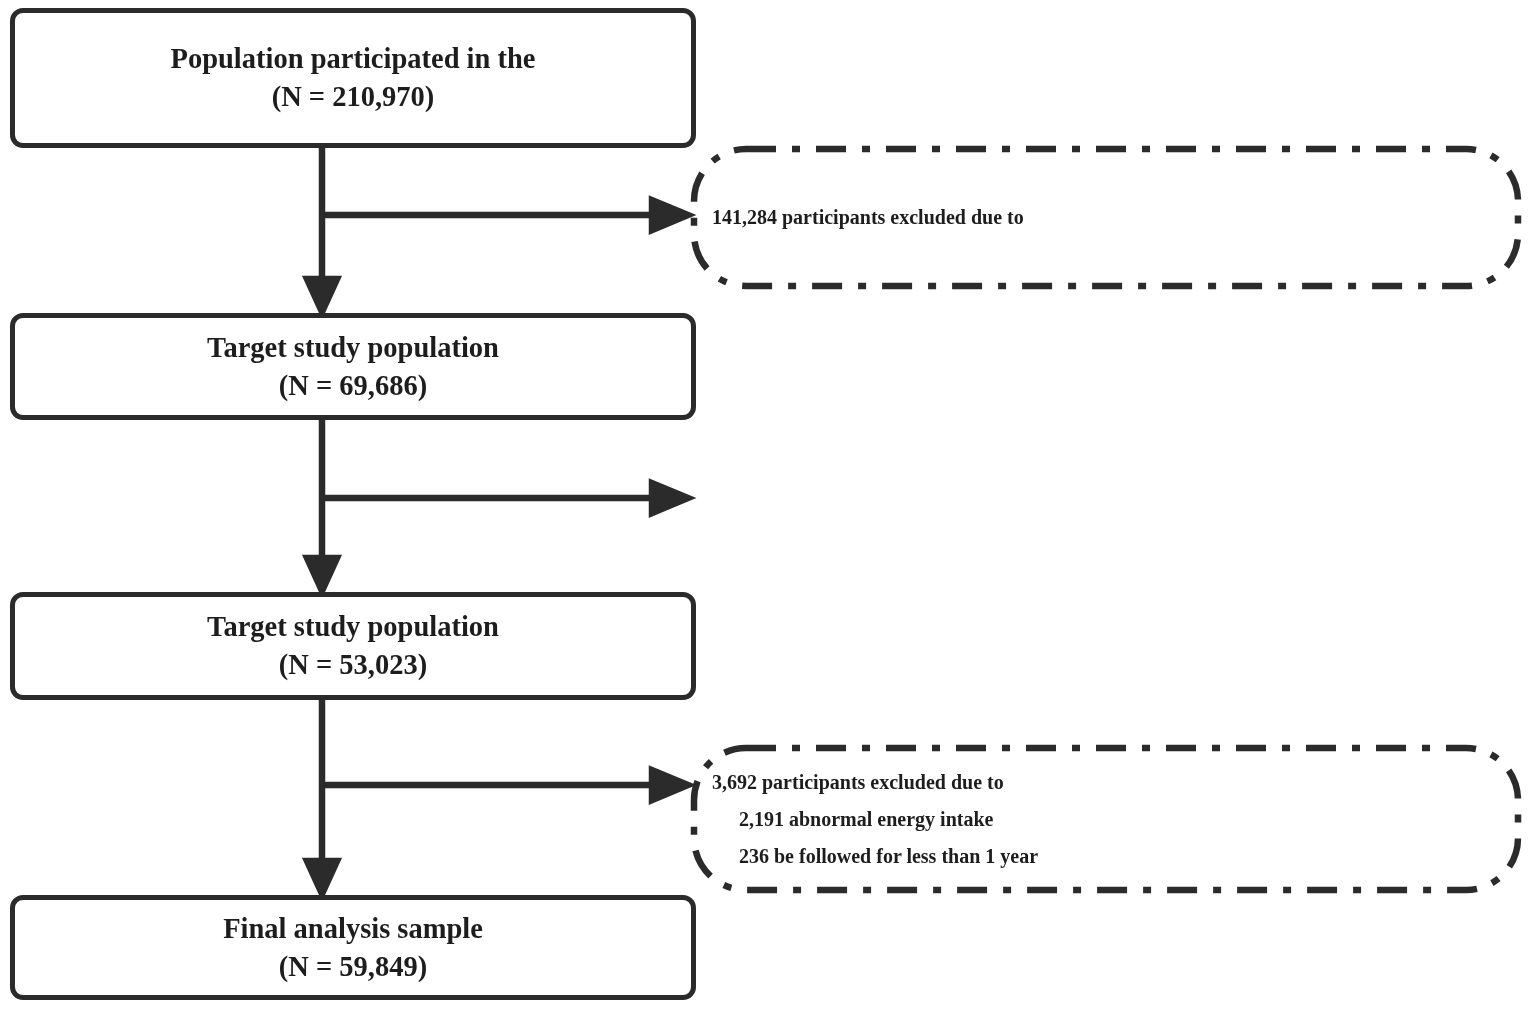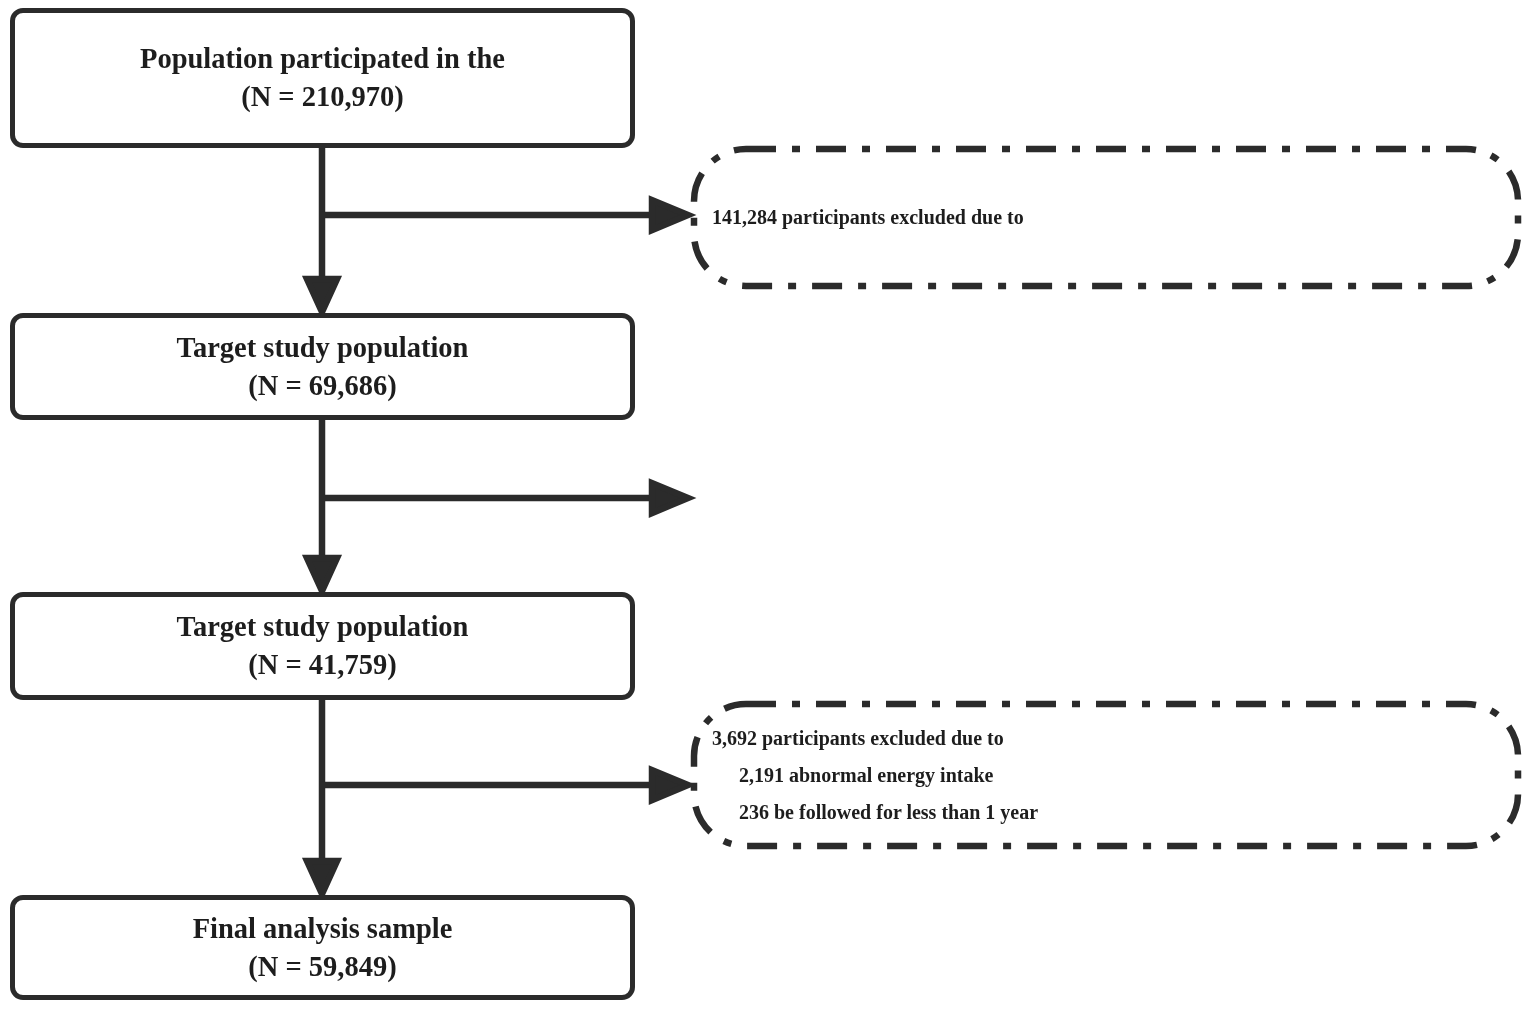--- a/index.html
+++ b/index.html
@@ -27,7 +27,7 @@
   .solid-box {
     position: absolute;
     left: 10px;
-    width: 625px;
+    width: 686px;
     box-sizing: border-box;
     border: 5px solid #2b2b2b;
     border-radius: 13px;

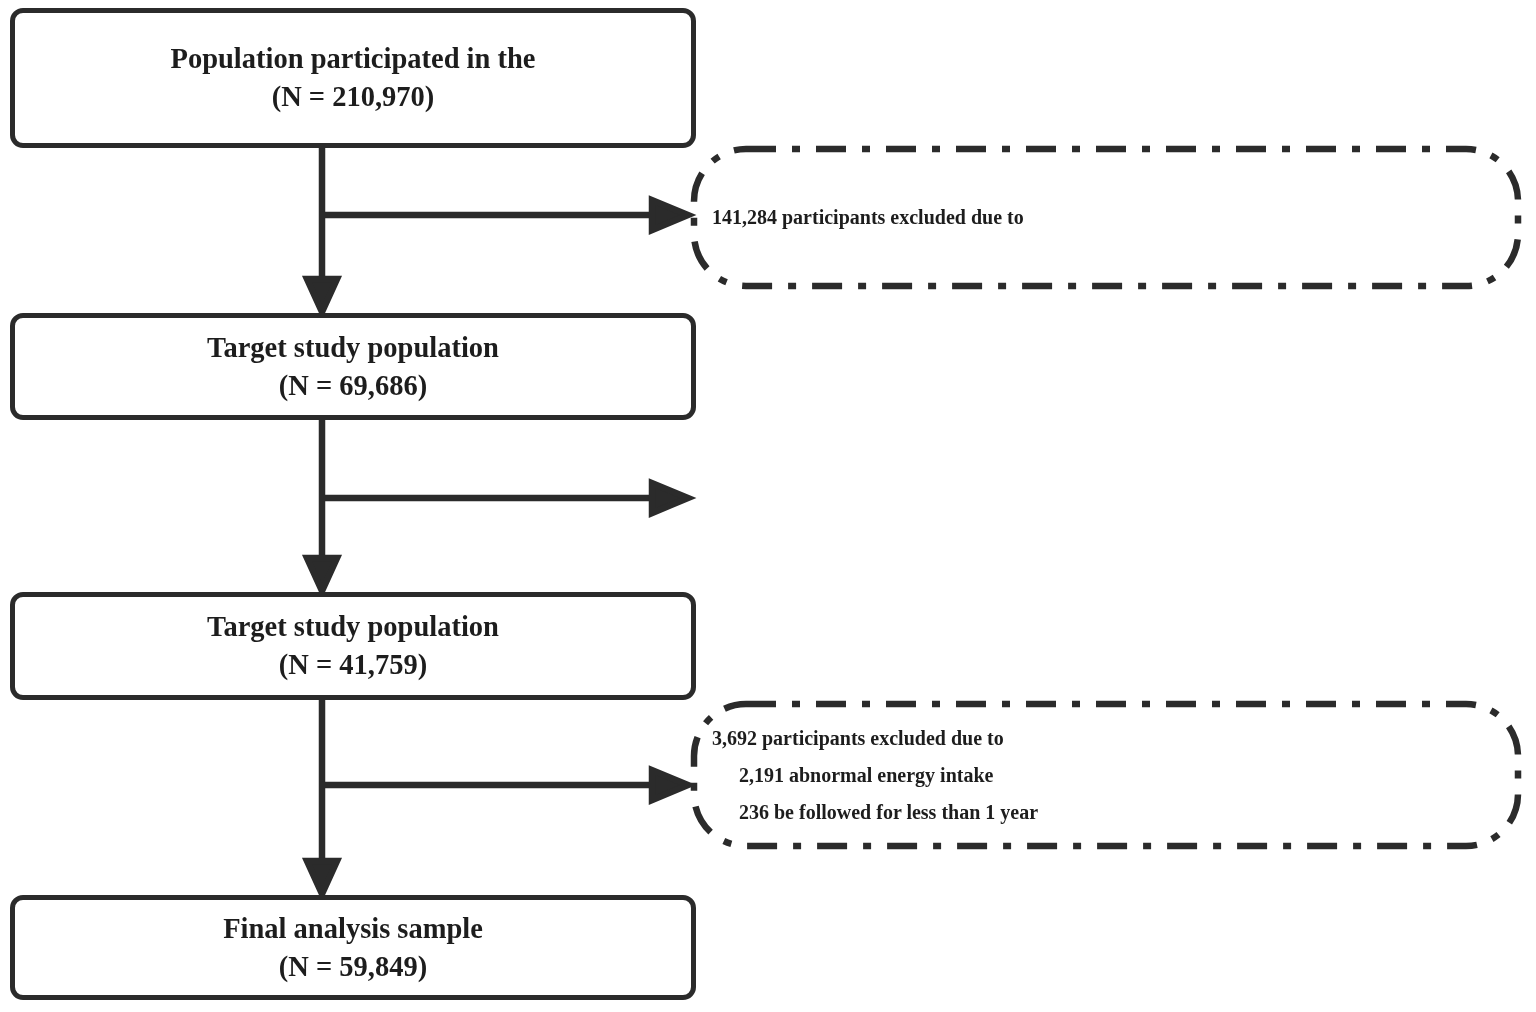--- a/index.html
+++ b/index.html
@@ -119,7 +119,7 @@
 
   <div class="solid-box" id="flow-box-target-2">
     <div class="line">Target study population</div>
-    <div class="line">(N = 41,759)</div>
+    <div class="line">(N = 53,023)</div>
   </div>
 
   <div class="solid-box" id="flow-box-final">

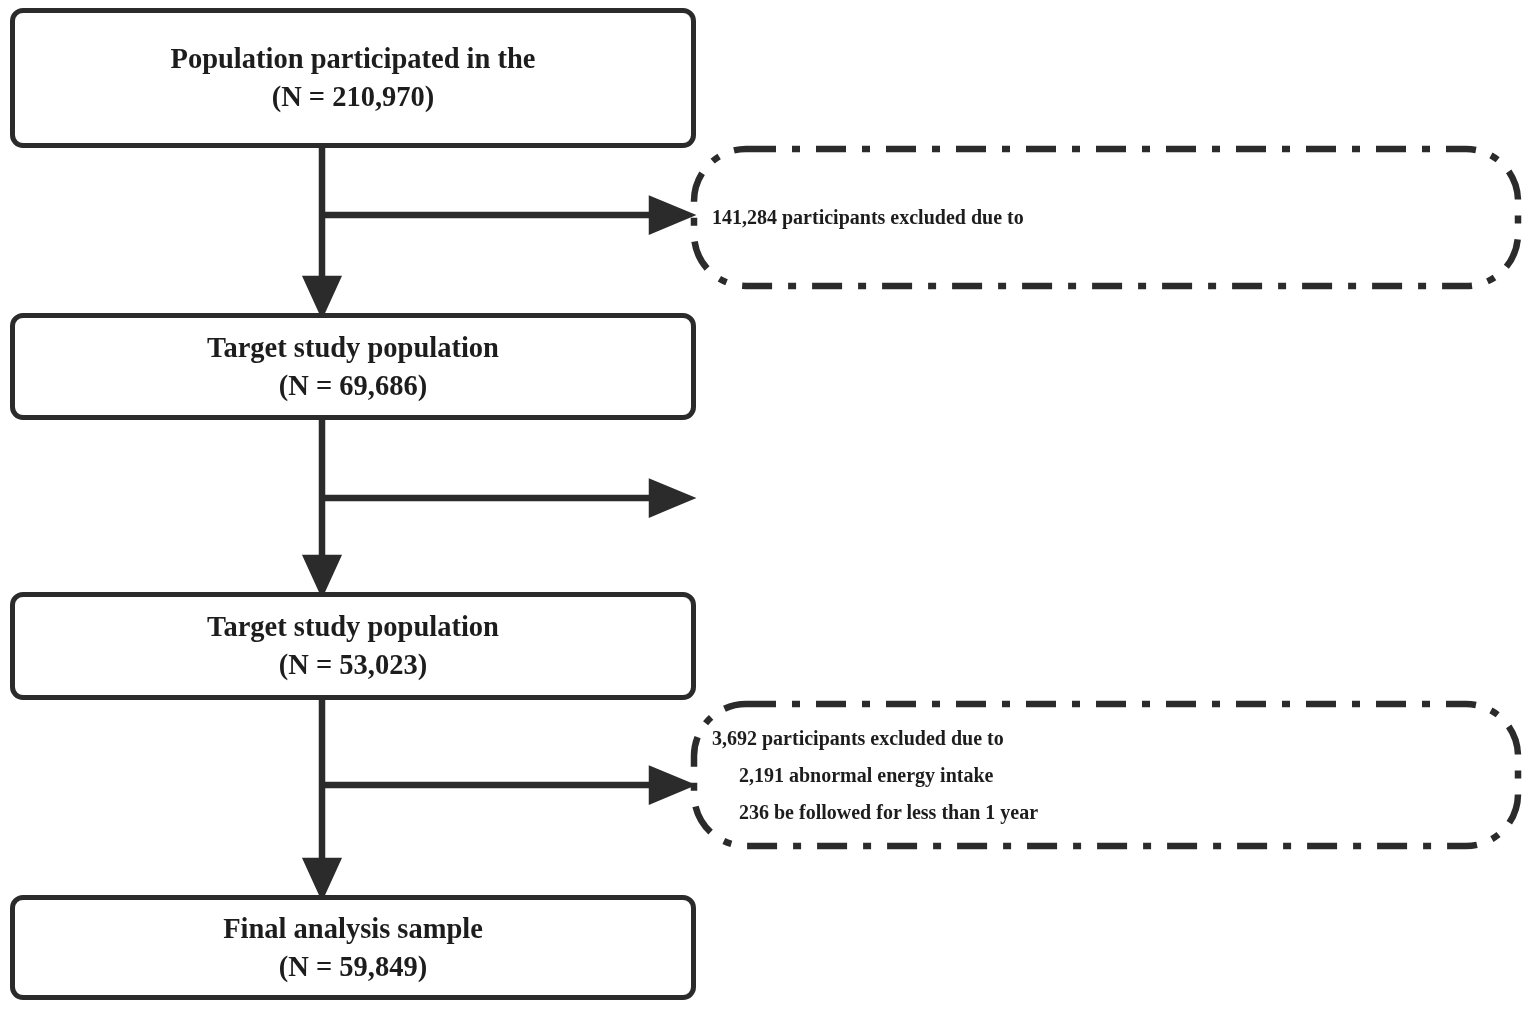--- a/index.html
+++ b/index.html
@@ -77,7 +77,7 @@
   #flow-box-final      { top: 895px; height: 105px; }
   #exclusion-box-1 { top: 145px; height: 145px; }
   #exclusion-box-2 { top: 390px; height: 218px; }
-  #exclusion-box-3 { top: 700px; height: 150px; }
+  #exclusion-box-3 { top: 744px; height: 150px; }
 </style>
 </head>
 <body>

